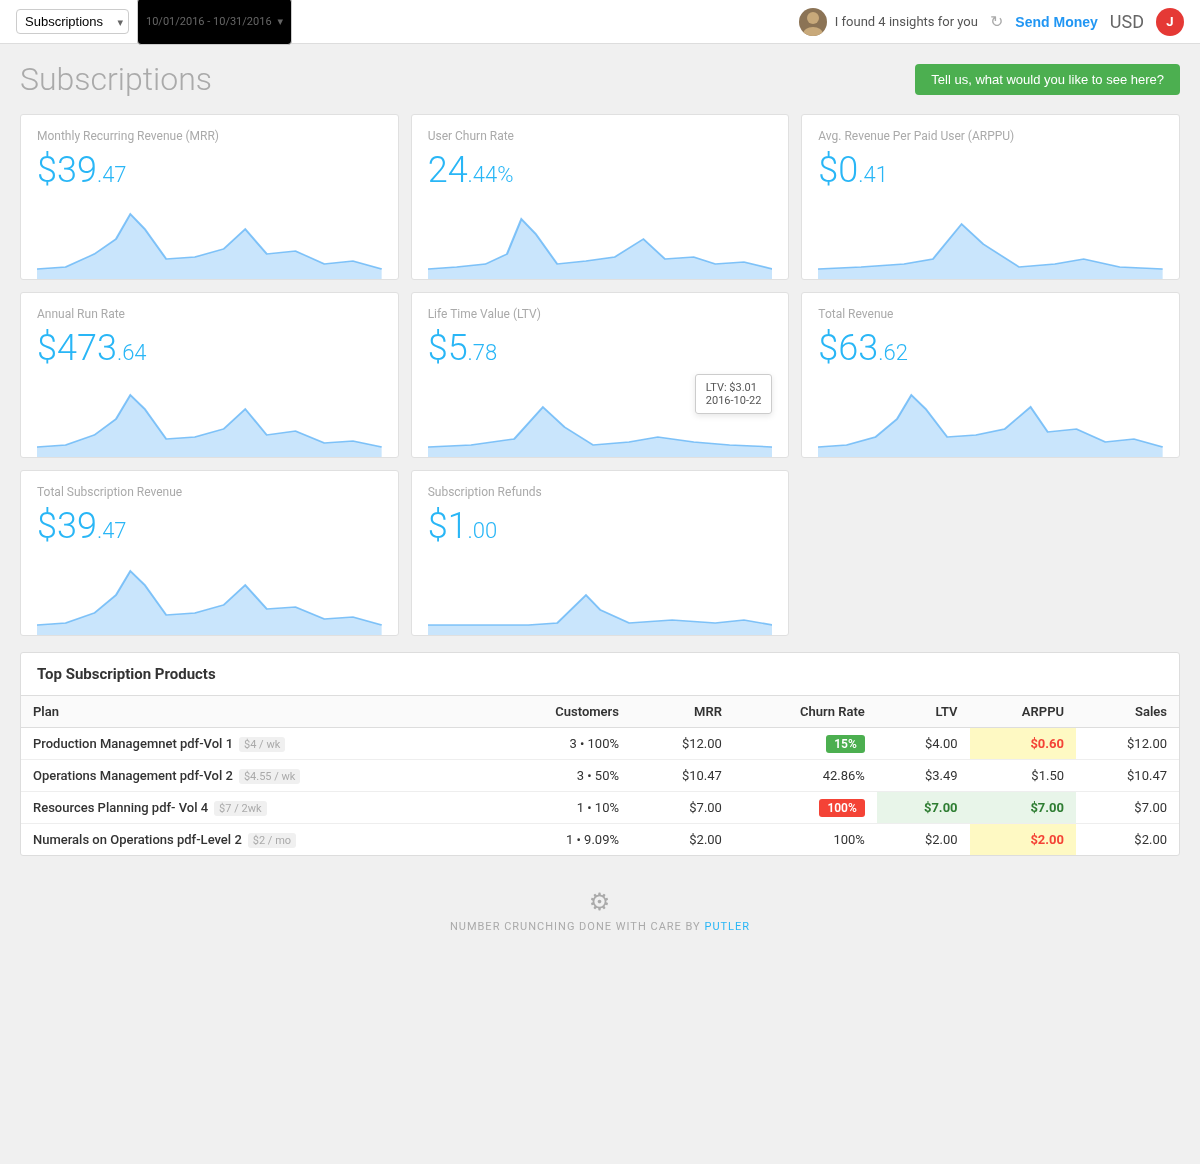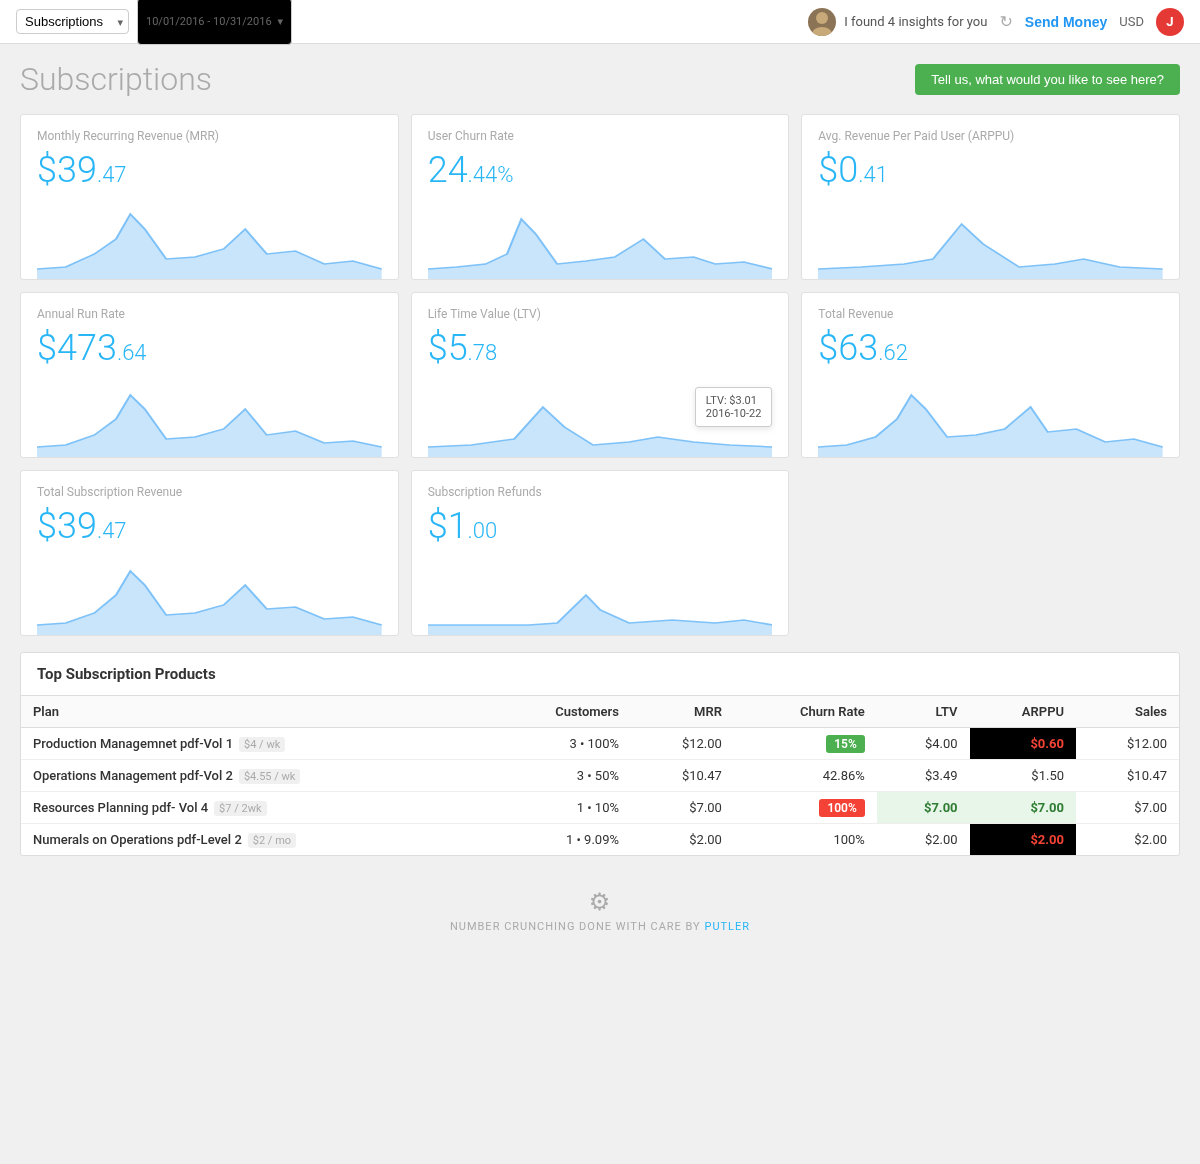--- a/index.html
+++ b/index.html
@@ -19,7 +19,7 @@
     .insights-text { font-size: 13px; color: #555; }
     .refresh-icon { color: #aaa; font-size: 16px; cursor: pointer; }
     .send-money-btn { background: #fff; border: none; color: #2196F3; font-weight: 600; font-size: 14px; cursor: pointer; }
-    .currency-label { font-size: 13px; color: #666; }
+    .currency-label { font-size: 18px; color: #666; }
     .user-badge { width: 28px; height: 28px; border-radius: 50%; background: #e53935; color: #fff; display: flex; align-items: center; justify-content: center; font-weight: 700; font-size: 13px; }
 
     

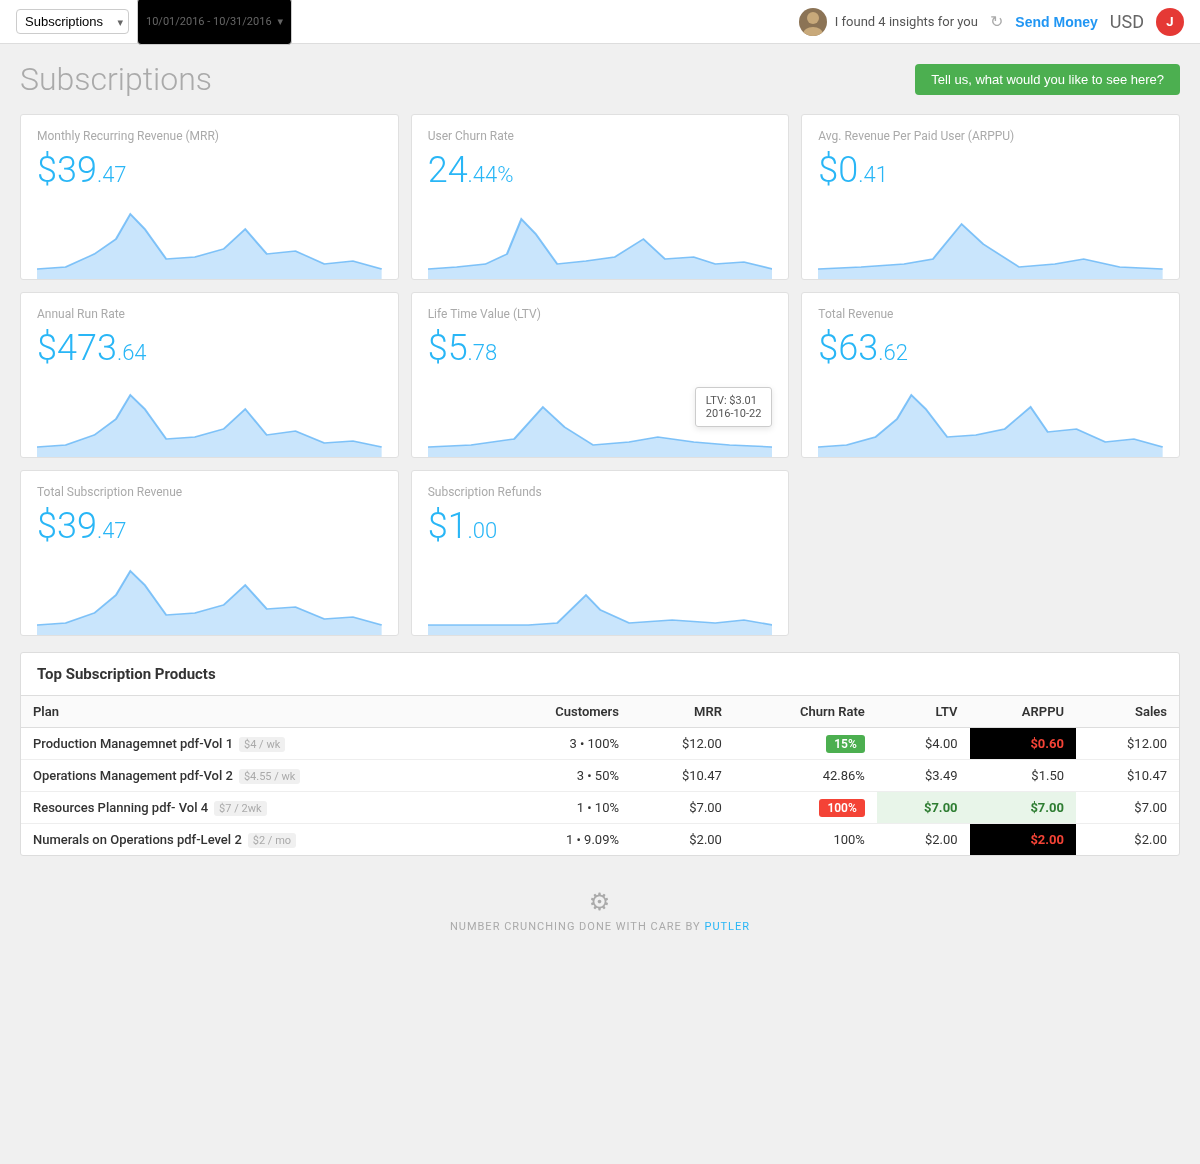--- a/index.html
+++ b/index.html
@@ -153,7 +153,7 @@
             <path d="M0,70 L30,68 L60,62 L80,30 L95,50 L115,68 L140,65 L160,60 L185,65 L210,68 L240,70 L240,80 L0,80 Z" fill="rgba(100,181,246,0.35)" stroke="none"></path>
             <path d="M0,70 L30,68 L60,62 L80,30 L95,50 L115,68 L140,65 L160,60 L185,65 L210,68 L240,70" fill="none" stroke="rgba(100,181,246,0.8)" stroke-width="1.5"></path>
           </svg>
-          <div class="tooltip-box" style="bottom: 30px; right: 0px;">LTV: $3.01<br>2016-10-22</div>
+          <div class="tooltip-box" style="bottom: 43px; right: 0px;">LTV: $3.01<br>2016-10-22</div>
         </div>
       </div>
       <div class="metric-card">

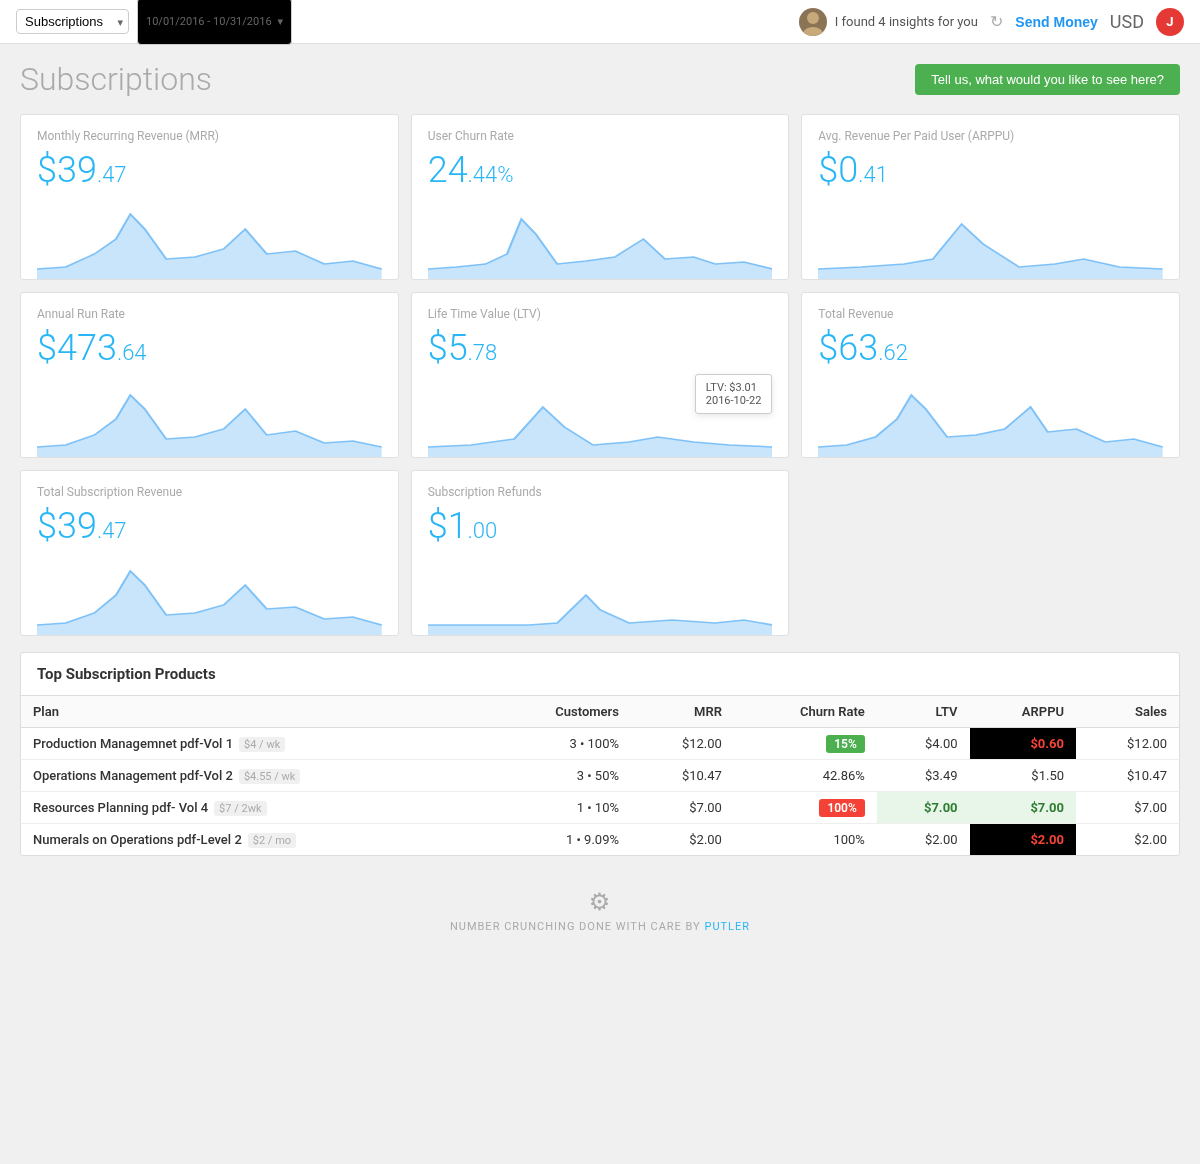--- a/index.html
+++ b/index.html
@@ -54,7 +54,7 @@
     .plan-price { font-size: 11px; color: #aaa; margin-left: 6px; background: #f0f0f0; padding: 1px 5px; border-radius: 3px; }
     .badge-green { background: #4CAF50; color: #fff; padding: 2px 8px; border-radius: 3px; font-weight: 600; font-size: 12px; }
     .badge-red { background: #f44336; color: #fff; padding: 2px 8px; border-radius: 3px; font-weight: 600; font-size: 12px; }
-    .cell-highlight-red { background: #000000; color: #f44336; font-weight: 700; }
+    .cell-highlight-red { background: #fef9c3; color: #f44336; font-weight: 700; }
     .cell-highlight-green { background: #e8f5e9; color: #2e7d32; font-weight: 700; }
 
     

